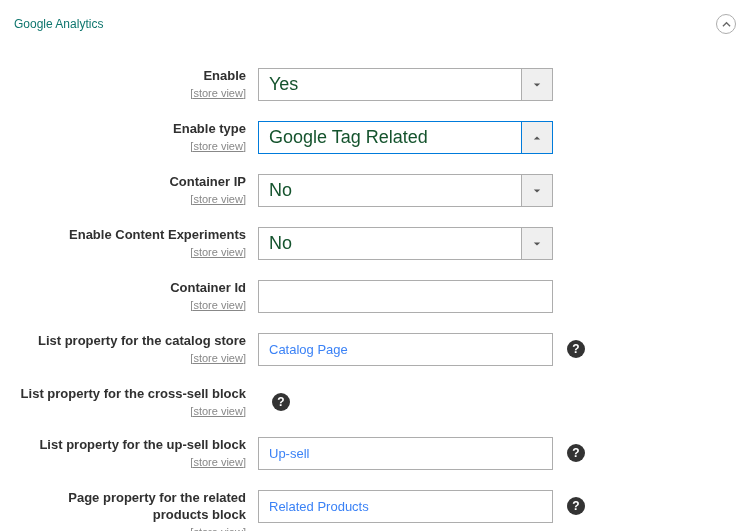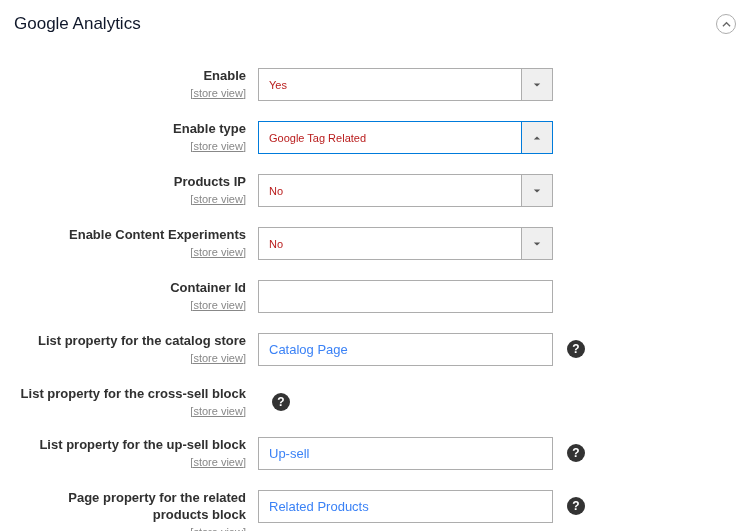--- a/index.html
+++ b/index.html
@@ -19,8 +19,8 @@
     padding: 4px 0 14px 0;
   }
   .section-title {
-    font-size: 17px;
-    color: #0f172a;
+    font-size: 12px;
+    color: #0f766e;
     font-weight: 400;
     text-align: right;
   }

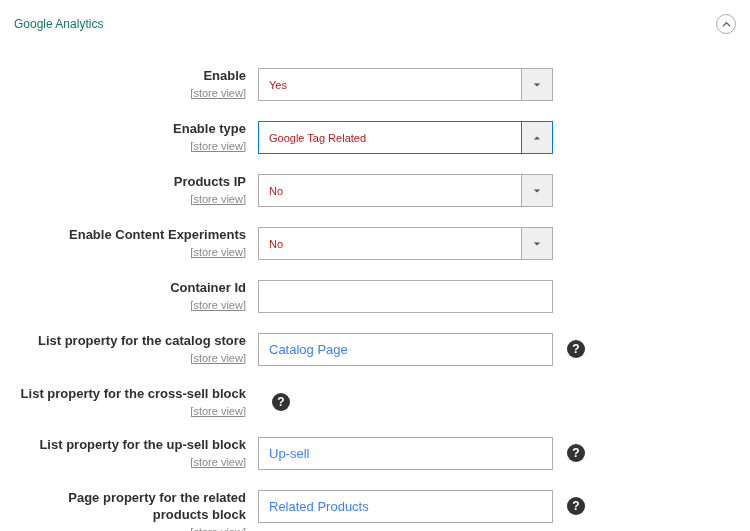--- a/index.html
+++ b/index.html
@@ -75,8 +75,8 @@
     padding: 0 10px;
     display: flex;
     align-items: center;
-    font-size: 11px;
-    color: #b91c1c;
+    font-size: 18px;
+    color: #14532d;
     background: #fff;
   }
   .select-wrap .select-caret {

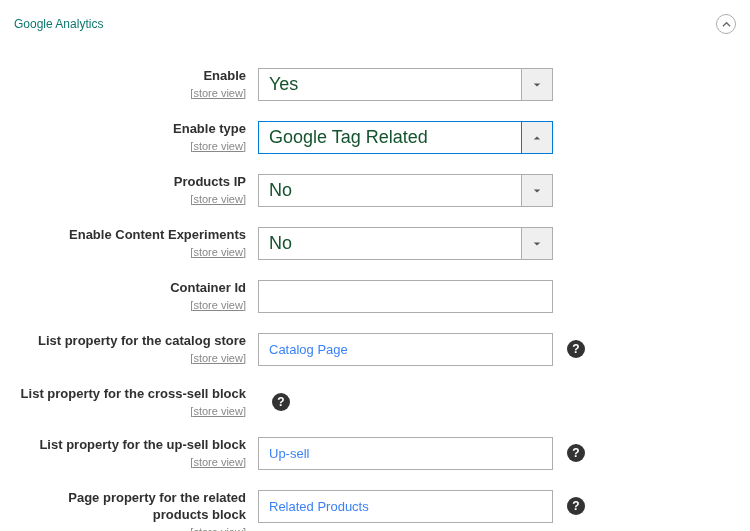--- a/index.html
+++ b/index.html
@@ -169,7 +169,7 @@
     </div>
     <div class="row">
       <div class="label-col">
-        <div class="label-main">Products IP</div>
+        <div class="label-main">Container IP</div>
         <div class="label-scope">[store view]</div>
       </div>
       <div class="control-col">

